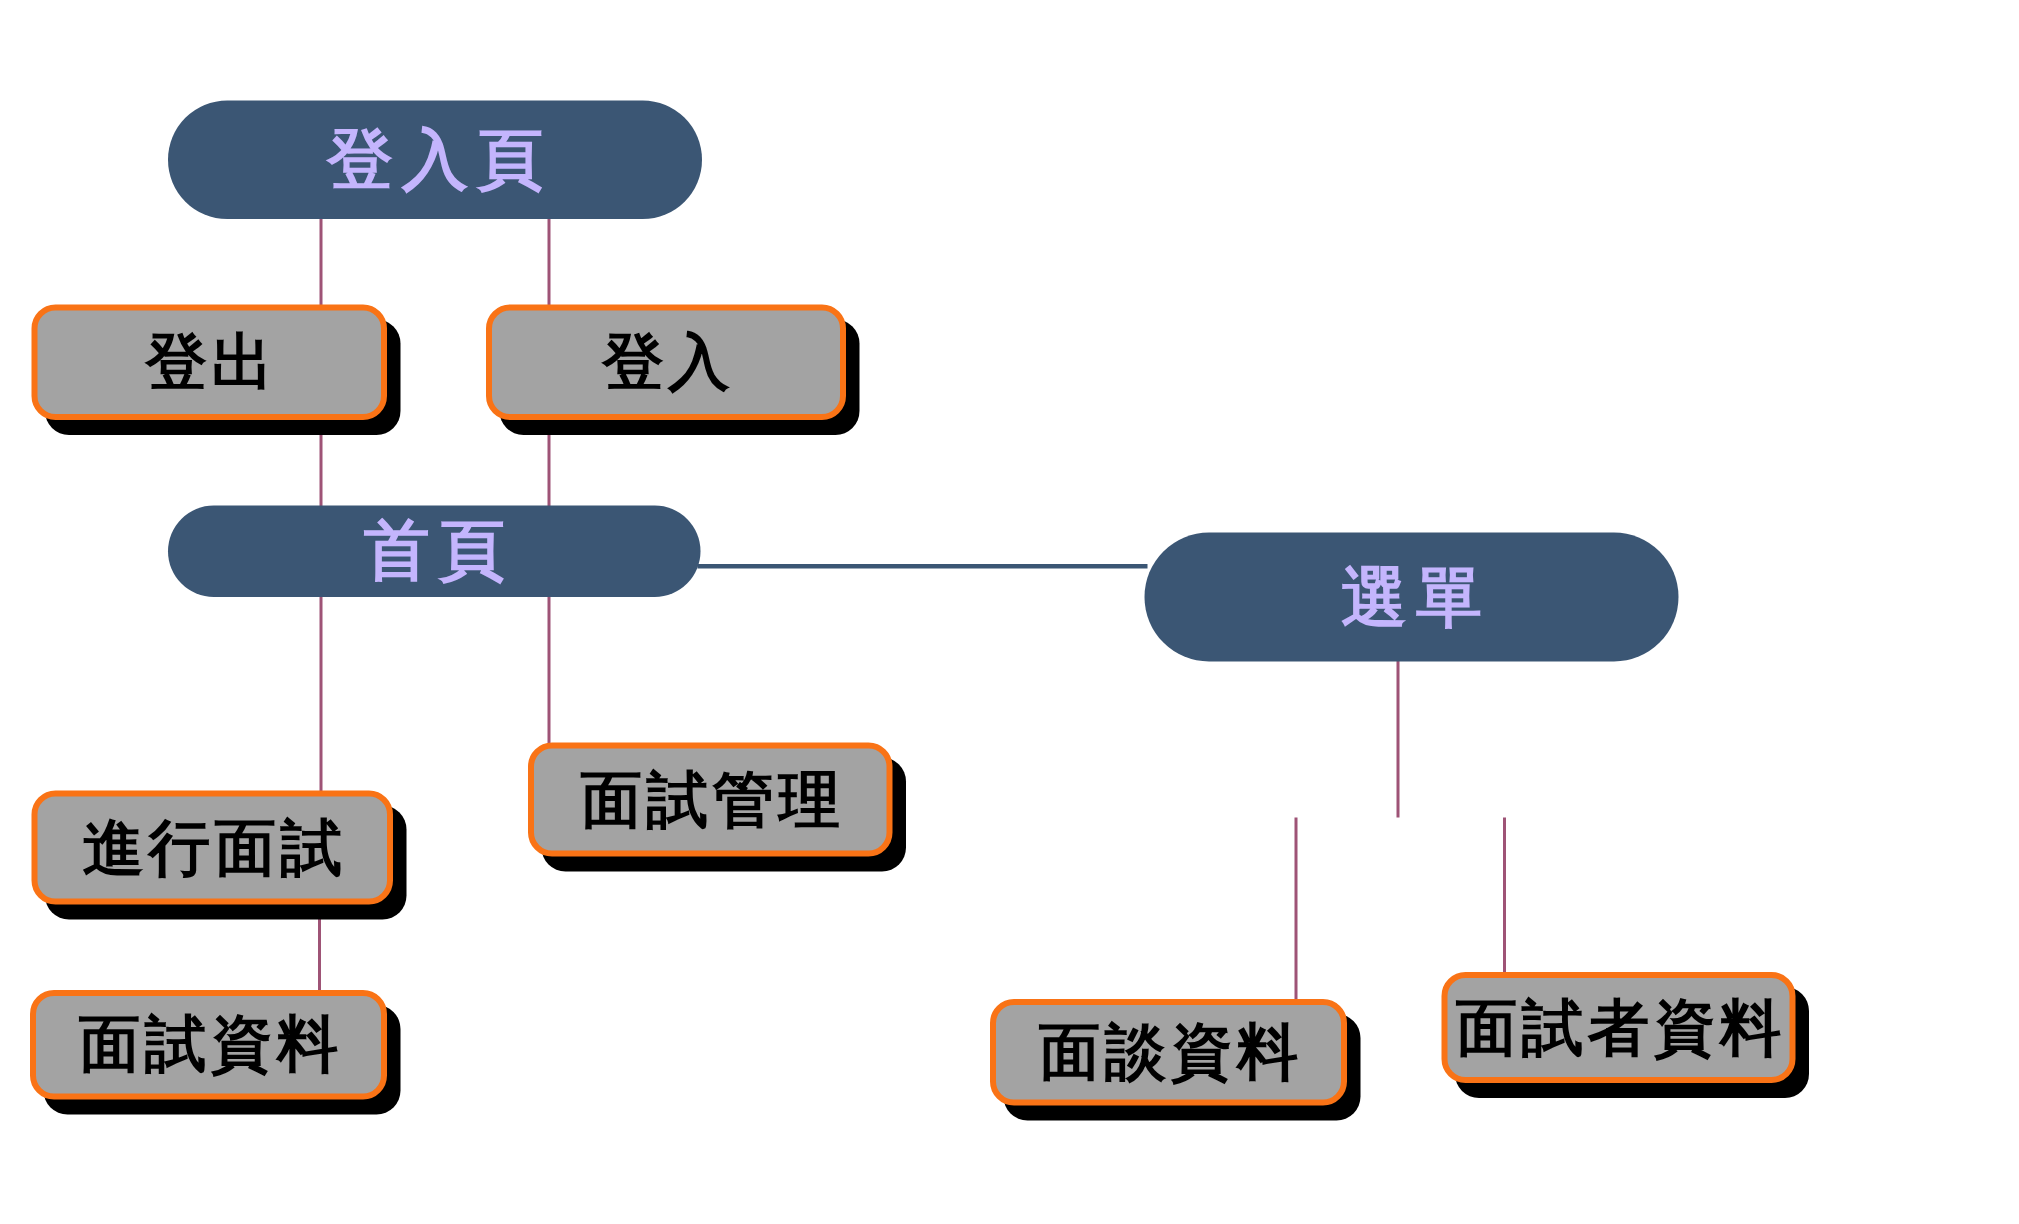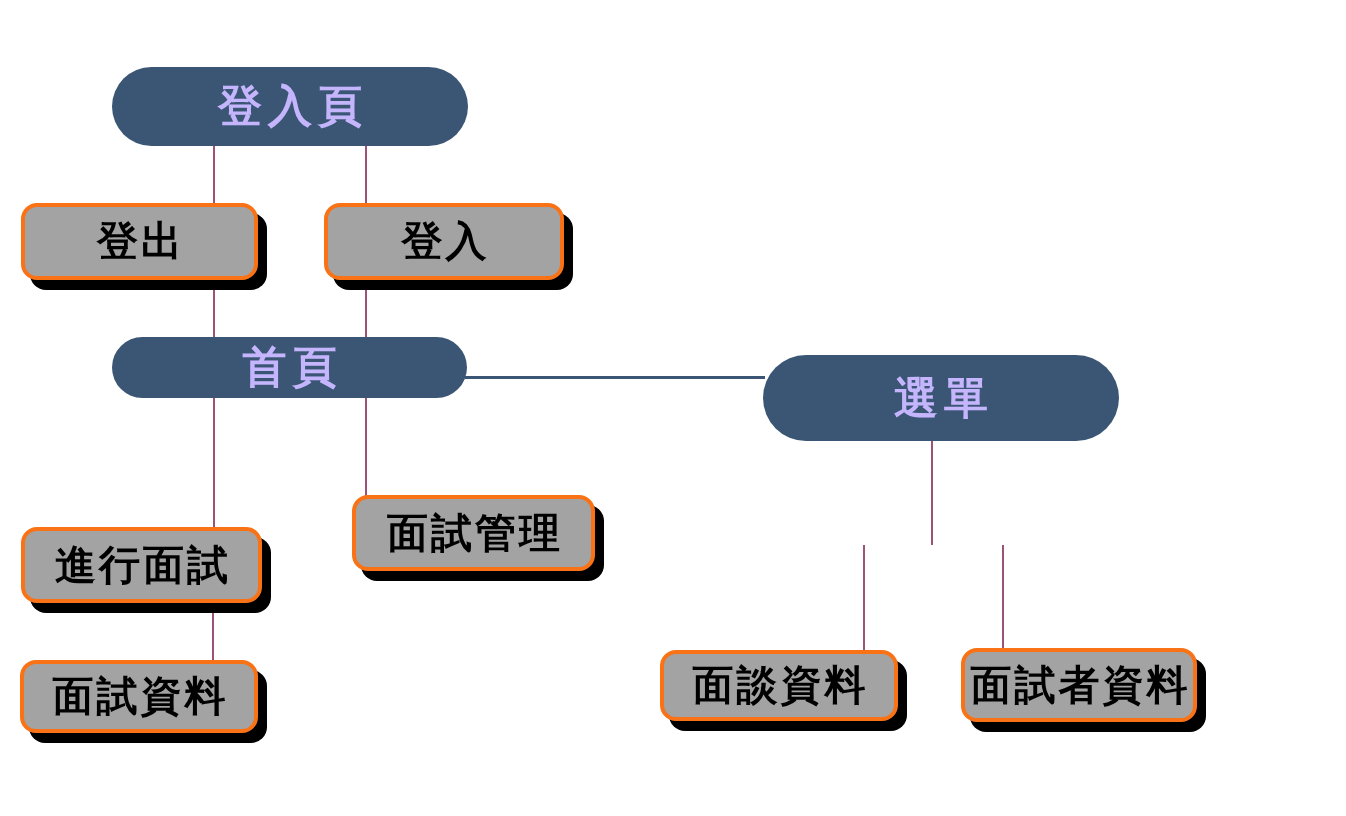--- a/index.html
+++ b/index.html
@@ -67,7 +67,7 @@
   .n-interview-management { left: 324px; top: 495px; width: 243px; height: 76px; margin-left: 28px; }
   .n-overview             { left: 812px; top: 507px; width: 240px; height: 77px; }
   .n-interview-data       { left: 20px;  top: 660px; width: 238px; height: 73px; }
-  .n-meeting-data         { left: 660px; top: 650px; width: 238px; height: 71px; }
+  .n-meeting-data         { left: 660px; top: 666px; width: 238px; height: 71px; }
   .n-interviewee-data     { left: 961px; top: 648px; width: 236px; height: 74px; text-align: center; }
 
   

